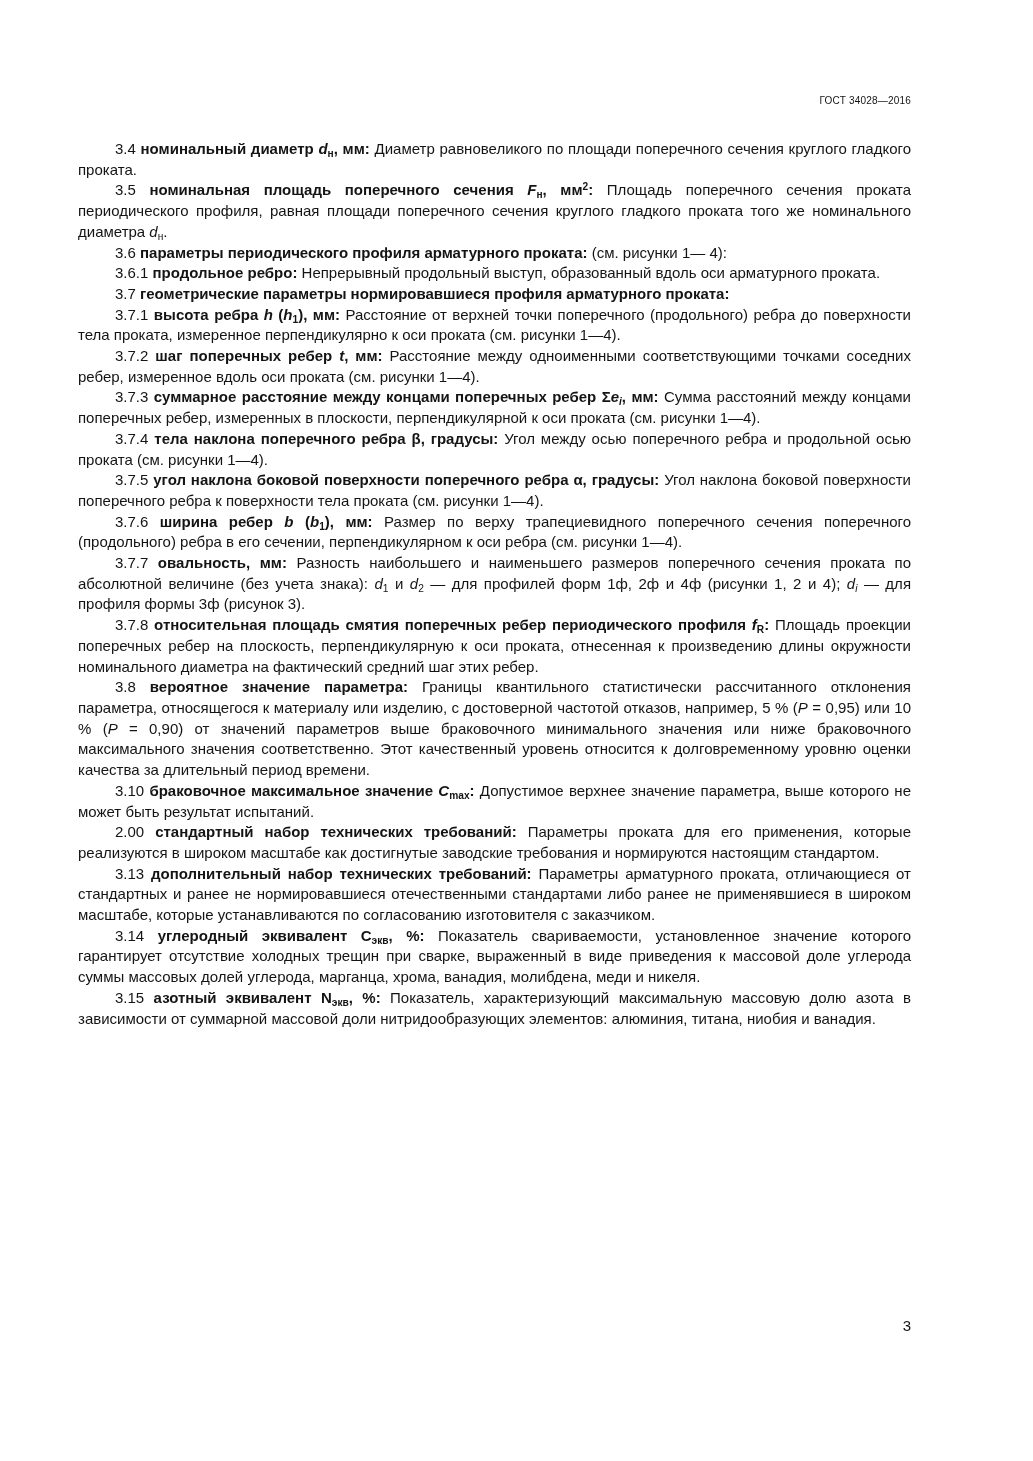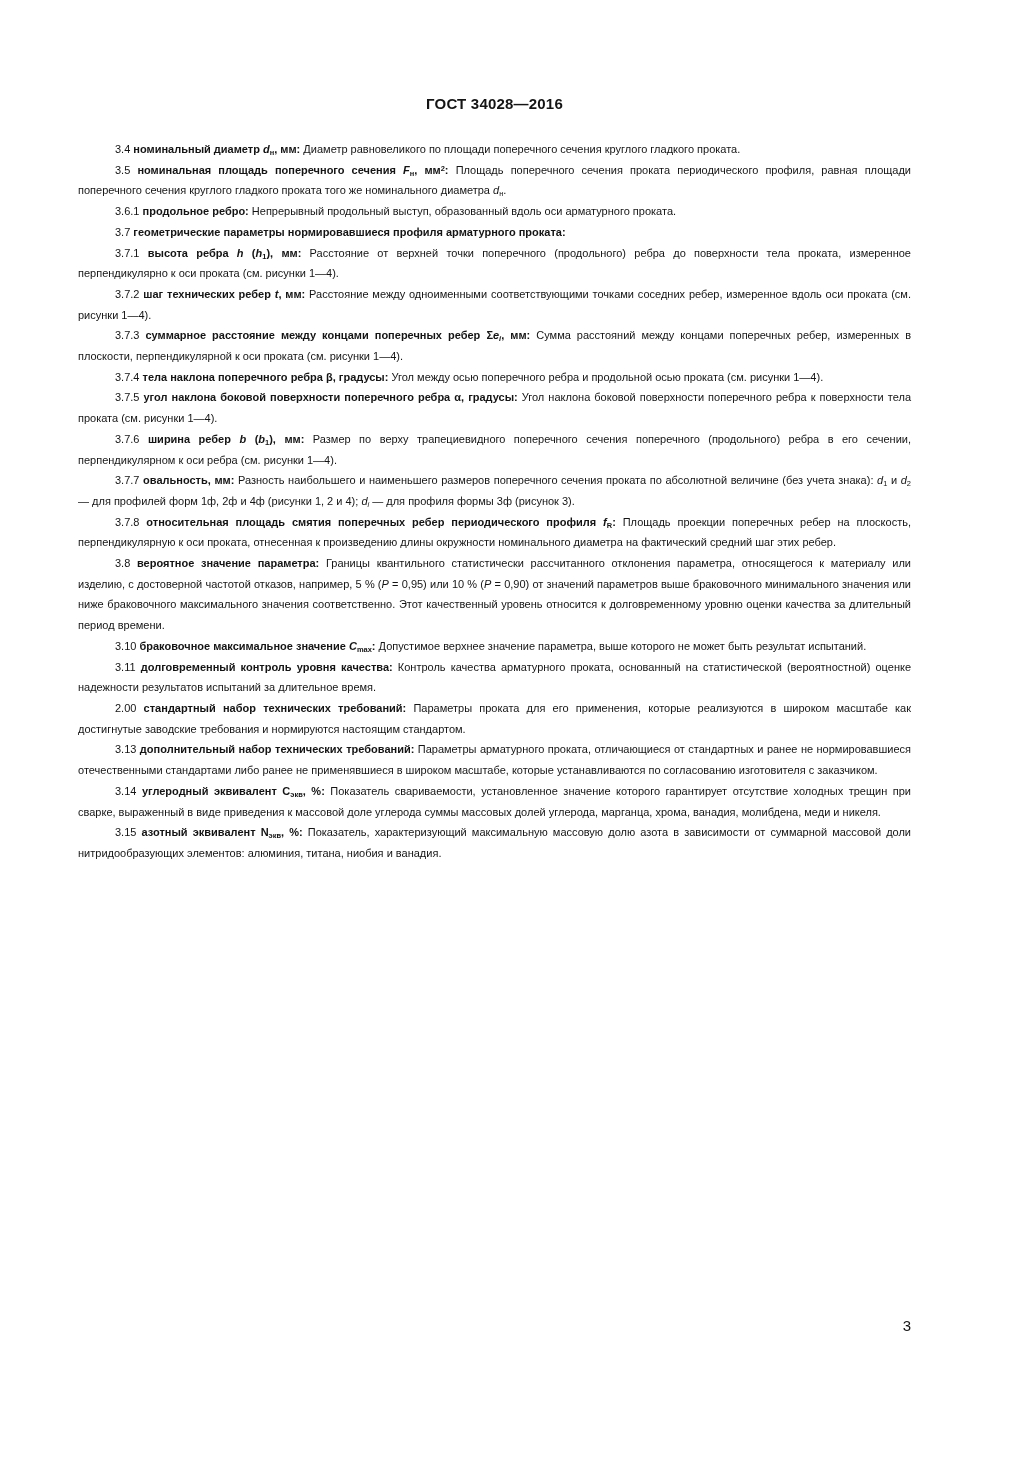--- a/index.html
+++ b/index.html
@@ -17,9 +17,9 @@
     top: 95px;
     left: 78px;
     width: 833px;
-    text-align: center;
-    font-weight: bold;
-    font-size: 15px;
+    text-align: right;
+    font-weight: normal;
+    font-size: 10px;
     letter-spacing: 0.2px;
   }
   .text-block {

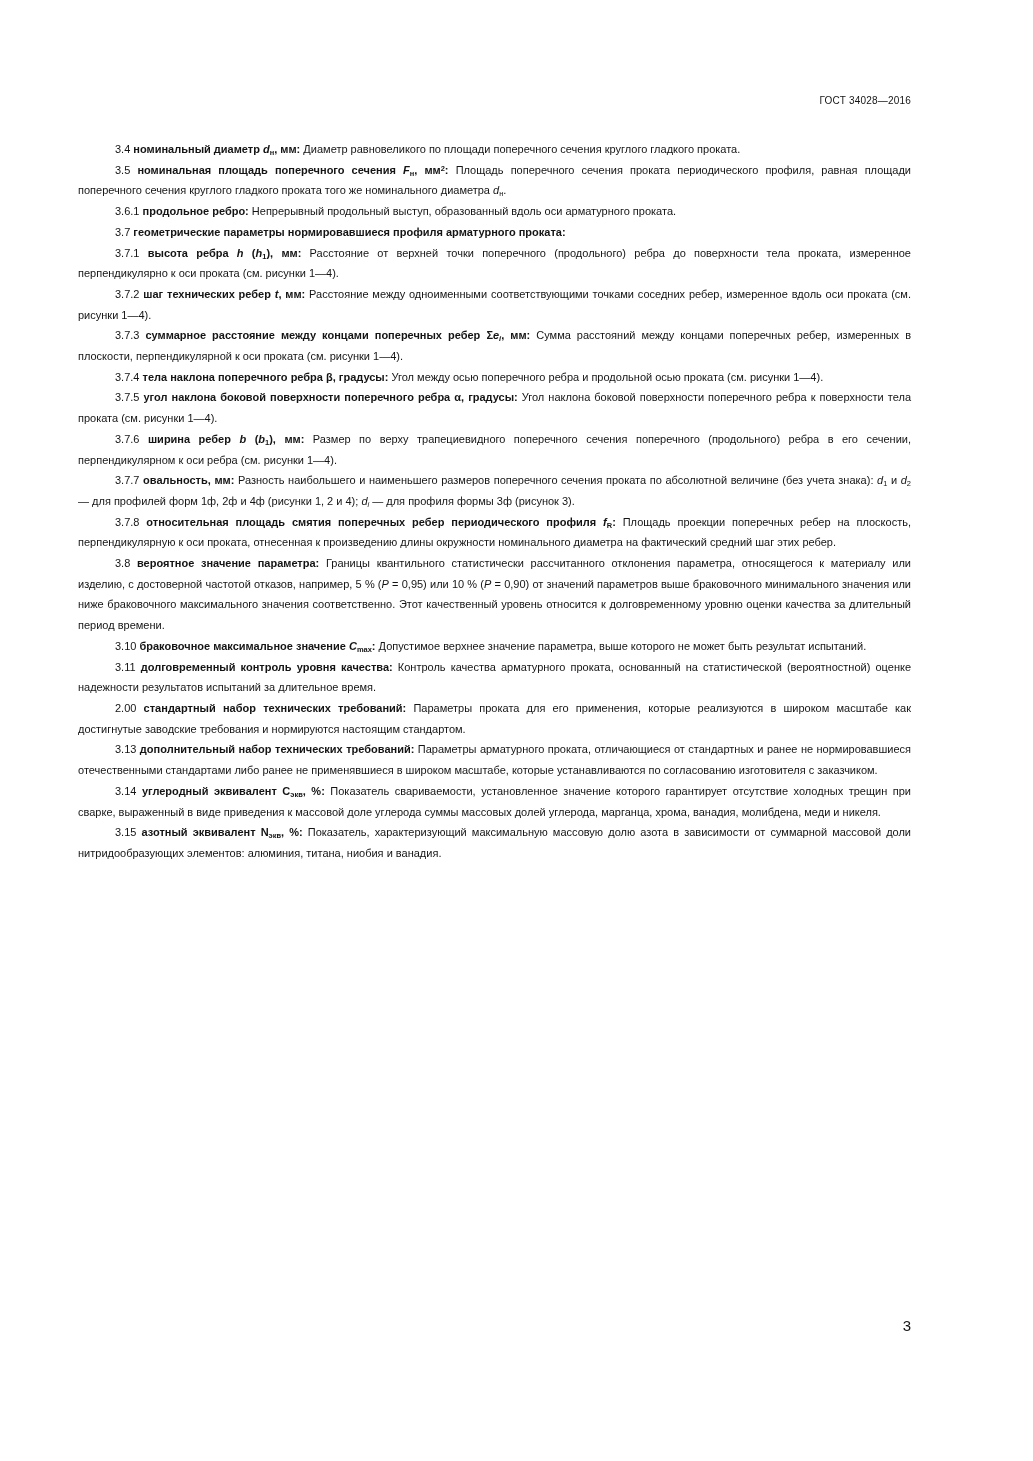--- a/index.html
+++ b/index.html
@@ -27,7 +27,7 @@
     top: 139px;
     left: 78px;
     width: 833px;
-    font-size: 11px;
+    font-size: 15px;
     line-height: 20.7px;
     text-align: justify;
   }

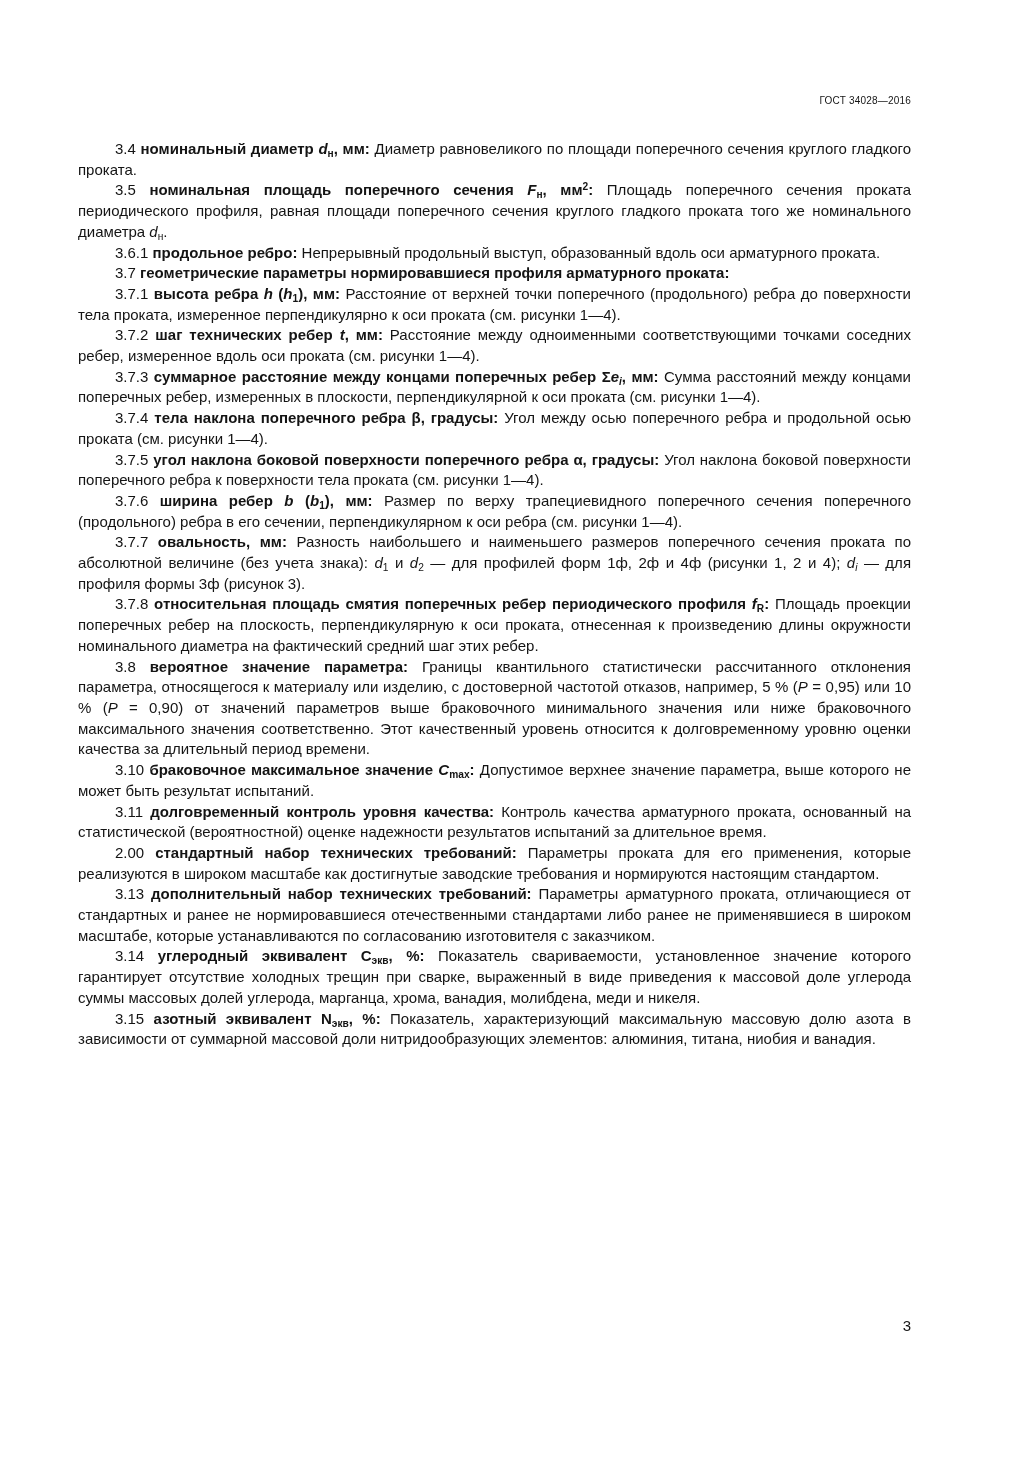--- a/index.html
+++ b/index.html
@@ -61,6 +61,7 @@
   <div class="text-block">
       <p class="para"><span>3.4 </span><span class="b">номинальный диаметр </span><span class="b i">d</span><sub class="b">н</sub><span class="b">, мм:</span><span> Диаметр равновеликого по площади поперечного сечения круглого гладкого проката.</span></p>
       <p class="para"><span>3.5 </span><span class="b">номинальная площадь поперечного сечения </span><span class="b i">F</span><sub class="b">н</sub><span class="b">, мм</span><sup class="b">2</sup><span class="b">:</span><span> Площадь поперечного сечения проката периодического профиля, равная площади поперечного сечения круглого гладкого проката того же номинального диаметра </span><span class="i">d</span><sub>н</sub><span>.</span></p>
+      <p class="para"><span>3.6 </span><span class="b">параметры периодического профиля арматурного проката:</span><span> (см. рисунки 1— 4):</span></p>
       <p class="para"><span>3.6.1 </span><span class="b">продольное ребро:</span><span> Непрерывный продольный выступ, образованный вдоль оси арматурного проката.</span></p>
       <p class="para"><span>3.7 </span><span class="b">геометрические параметры нормировавшиеся профиля арматурного проката:</span></p>
       <p class="para"><span>3.7.1 </span><span class="b">высота ребра </span><span class="b i">h</span><span class="b"> (</span><span class="b i">h</span><sub class="b">1</sub><span class="b">), мм:</span><span> Расстояние от верхней точки поперечного (продольного) ребра до поверхности тела проката, измеренное перпендикулярно к оси проката (см. рисунки 1—4).</span></p>

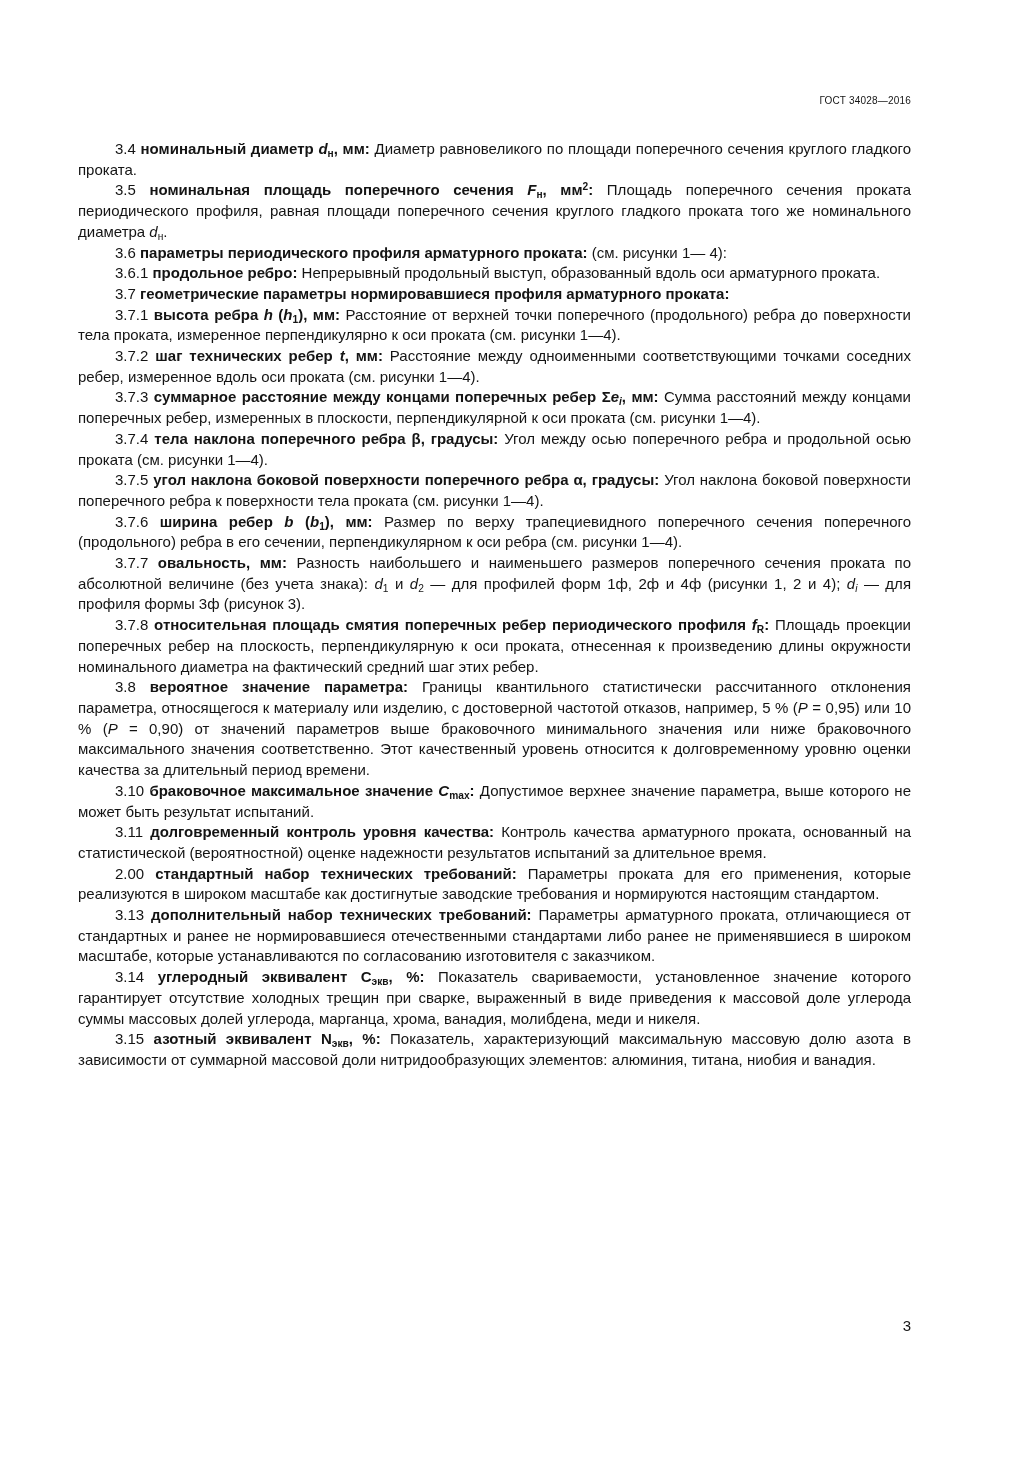--- a/index.html
+++ b/index.html
@@ -65,7 +65,7 @@
       <p class="para"><span>3.6.1 </span><span class="b">продольное ребро:</span><span> Непрерывный продольный выступ, образованный вдоль оси арматурного проката.</span></p>
       <p class="para"><span>3.7 </span><span class="b">геометрические параметры нормировавшиеся профиля арматурного проката:</span></p>
       <p class="para"><span>3.7.1 </span><span class="b">высота ребра </span><span class="b i">h</span><span class="b"> (</span><span class="b i">h</span><sub class="b">1</sub><span class="b">), мм:</span><span> Расстояние от верхней точки поперечного (продольного) ребра до поверхности тела проката, измеренное перпендикулярно к оси проката (см. рисунки 1—4).</span></p>
-      <p class="para"><span>3.7.2 </span><span class="b">шаг технических ребер </span><span class="b i">t</span><span class="b">, мм:</span><span> Расстояние между одноименными соответствующими точками соседних ребер, измеренное вдоль оси проката (см. рисунки 1—4).</span></p>
+      <p class="para"><span>3.7.2 </span><span class="b">шаг поперечных ребер </span><span class="b i">t</span><span class="b">, мм:</span><span> Расстояние между одноименными соответствующими точками соседних ребер, измеренное вдоль оси проката (см. рисунки 1—4).</span></p>
       <p class="para"><span>3.7.3 </span><span class="b">суммарное расстояние между концами поперечных ребер </span><span class="b">Σ</span><span class="b i">e</span><sub class="b i">i</sub><span class="b">, мм:</span><span> Сумма расстояний между концами поперечных ребер, измеренных в плоскости, перпендикулярной к оси проката (см. рисунки 1—4).</span></p>
       <p class="para"><span>3.7.4 </span><span class="b">тела наклона поперечного ребра </span><span class="b">β</span><span class="b">, градусы:</span><span> Угол между осью поперечного ребра и продольной осью проката (см. рисунки 1—4).</span></p>
       <p class="para"><span>3.7.5 </span><span class="b">угол наклона боковой поверхности поперечного ребра </span><span class="b">α</span><span class="b">, градусы:</span><span> Угол наклона боковой поверхности поперечного ребра к поверхности тела проката (см. рисунки 1—4).</span></p>

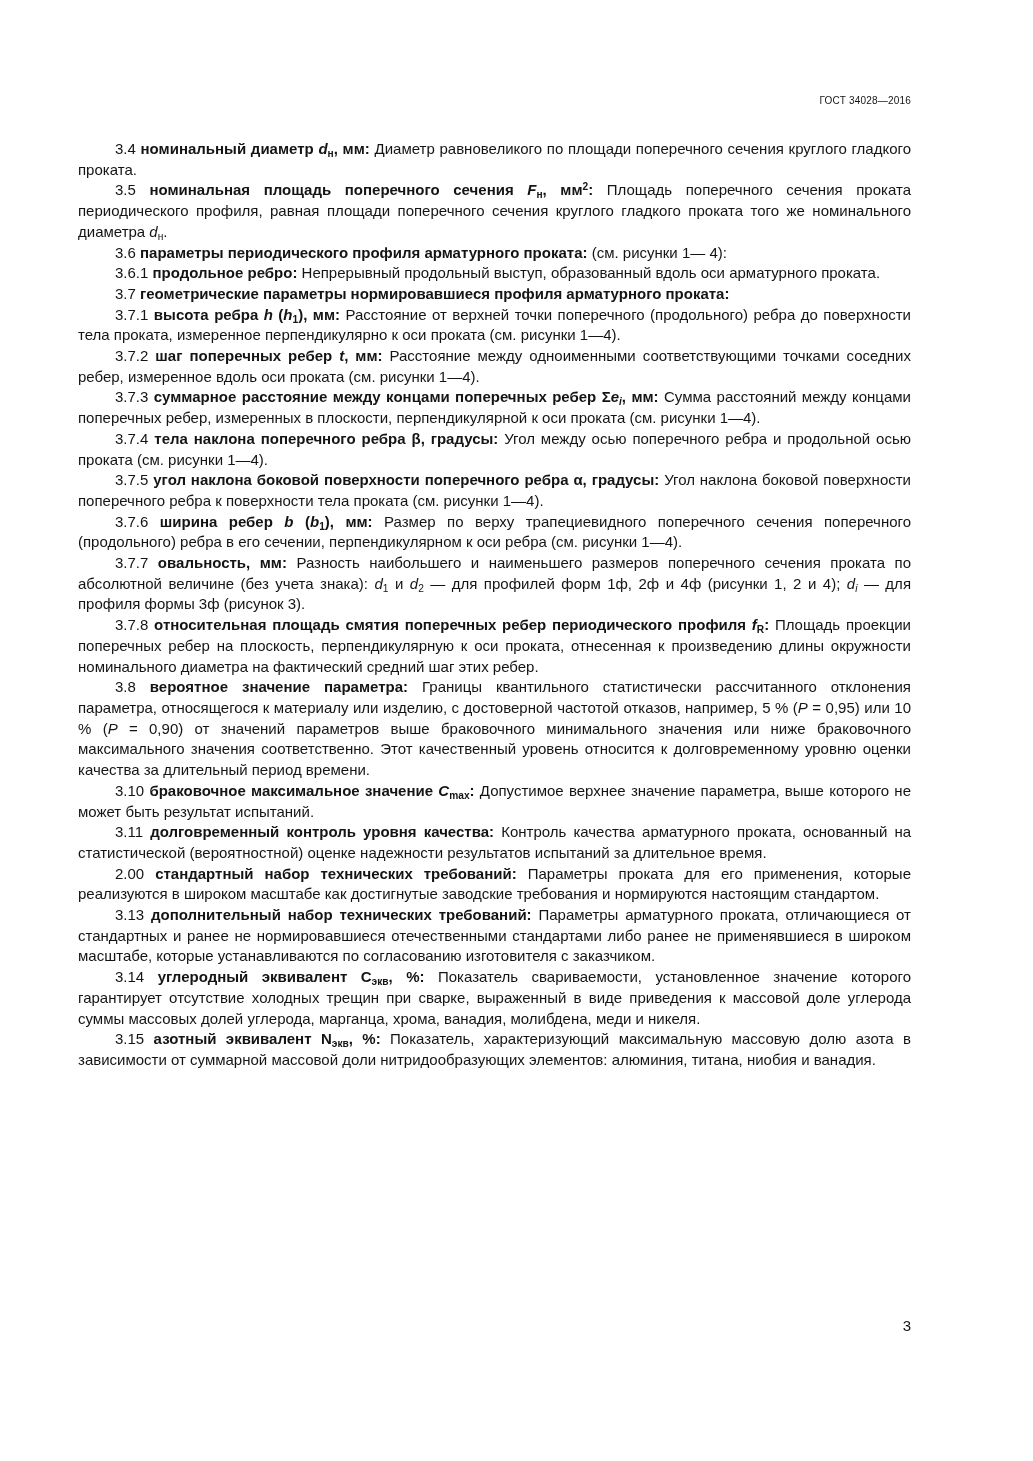--- a/index.html
+++ b/index.html
@@ -74,7 +74,6 @@
       <p class="para"><span>3.7.8 </span><span class="b">относительная площадь смятия поперечных ребер периодического профиля </span><span class="b i">f</span><sub class="b">R</sub><span class="b">:</span><span> Площадь проекции поперечных ребер на плоскость, перпендикулярную к оси проката, отнесенная к произведению длины окружности номинального диаметра на фактический средний шаг этих ребер.</span></p>
       <p class="para"><span>3.8 </span><span class="b">вероятное значение параметра:</span><span> Границы квантильного статистически рассчитанного отклонения параметра, относящегося к материалу или изделию, с достоверной частотой отказов, например, 5 % (</span><span class="i">P</span><span> = 0,95) или 10 % (</span><span class="i">P</span><span> = 0,90) от значений параметров выше браковочного минимального значения или ниже браковочного максимального значения соответственно. Этот качественный уровень относится к долговременному уровню оценки качества за длительный период времени.</span></p>
       <p class="para"><span>3.10 </span><span class="b">браковочное максимальное значение </span><span class="b i">C</span><sub class="b">max</sub><span class="b">:</span><span> Допустимое верхнее значение параметра, выше которого не может быть результат испытаний.</span></p>
-      <p class="para"><span>3.11 </span><span class="b">долговременный контроль уровня качества:</span><span> Контроль качества арматурного проката, основанный на статистической (вероятностной) оценке надежности результатов испытаний за длительное время.</span></p>
       <p class="para"><span>2.00 </span><span class="b">стандартный набор технических требований:</span><span> Параметры проката для его применения, которые реализуются в широком масштабе как достигнутые заводские требования и нормируются настоящим стандартом.</span></p>
       <p class="para"><span>3.13 </span><span class="b">дополнительный набор технических требований:</span><span> Параметры арматурного проката, отличающиеся от стандартных и ранее не нормировавшиеся отечественными стандартами либо ранее не применявшиеся в широком масштабе, которые устанавливаются по согласованию изготовителя с заказчиком.</span></p>
       <p class="para"><span>3.14 </span><span class="b">углеродный эквивалент С</span><sub class="b">экв</sub><span class="b">, %:</span><span> Показатель свариваемости, установленное значение которого гарантирует отсутствие холодных трещин при сварке, выраженный в виде приведения к массовой доле углерода суммы массовых долей углерода, марганца, хрома, ванадия, молибдена, меди и никеля.</span></p>

